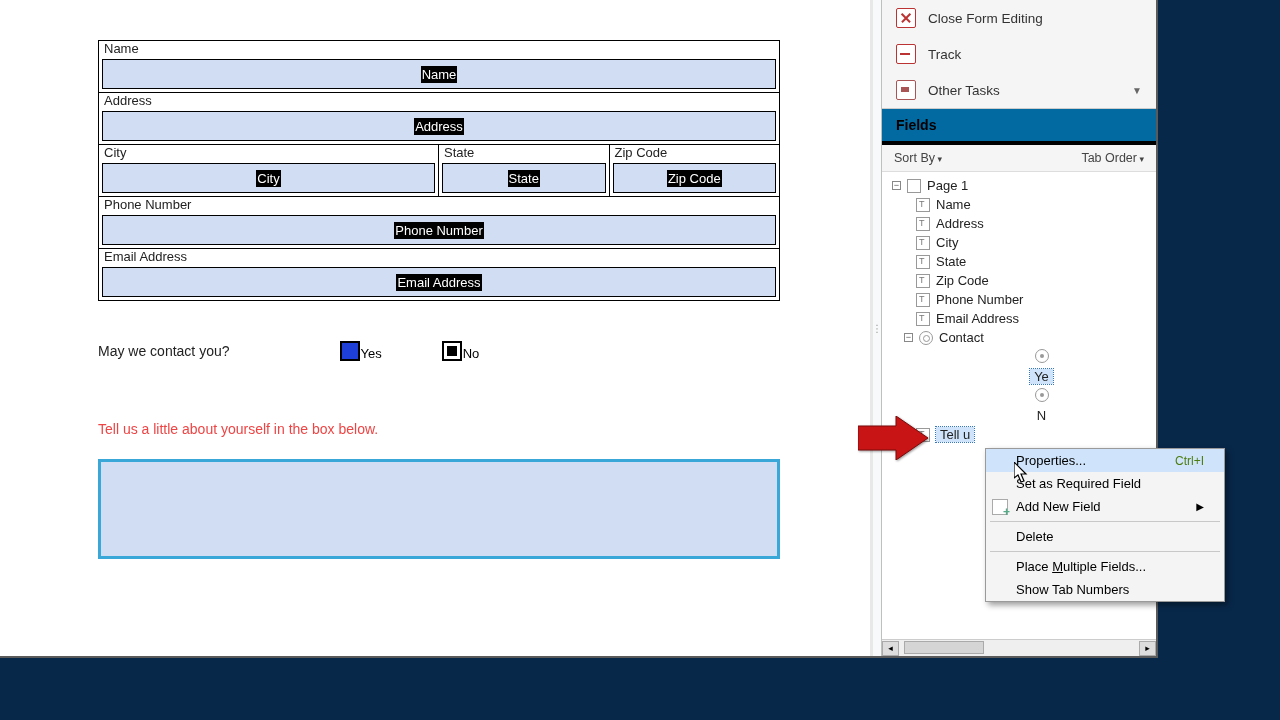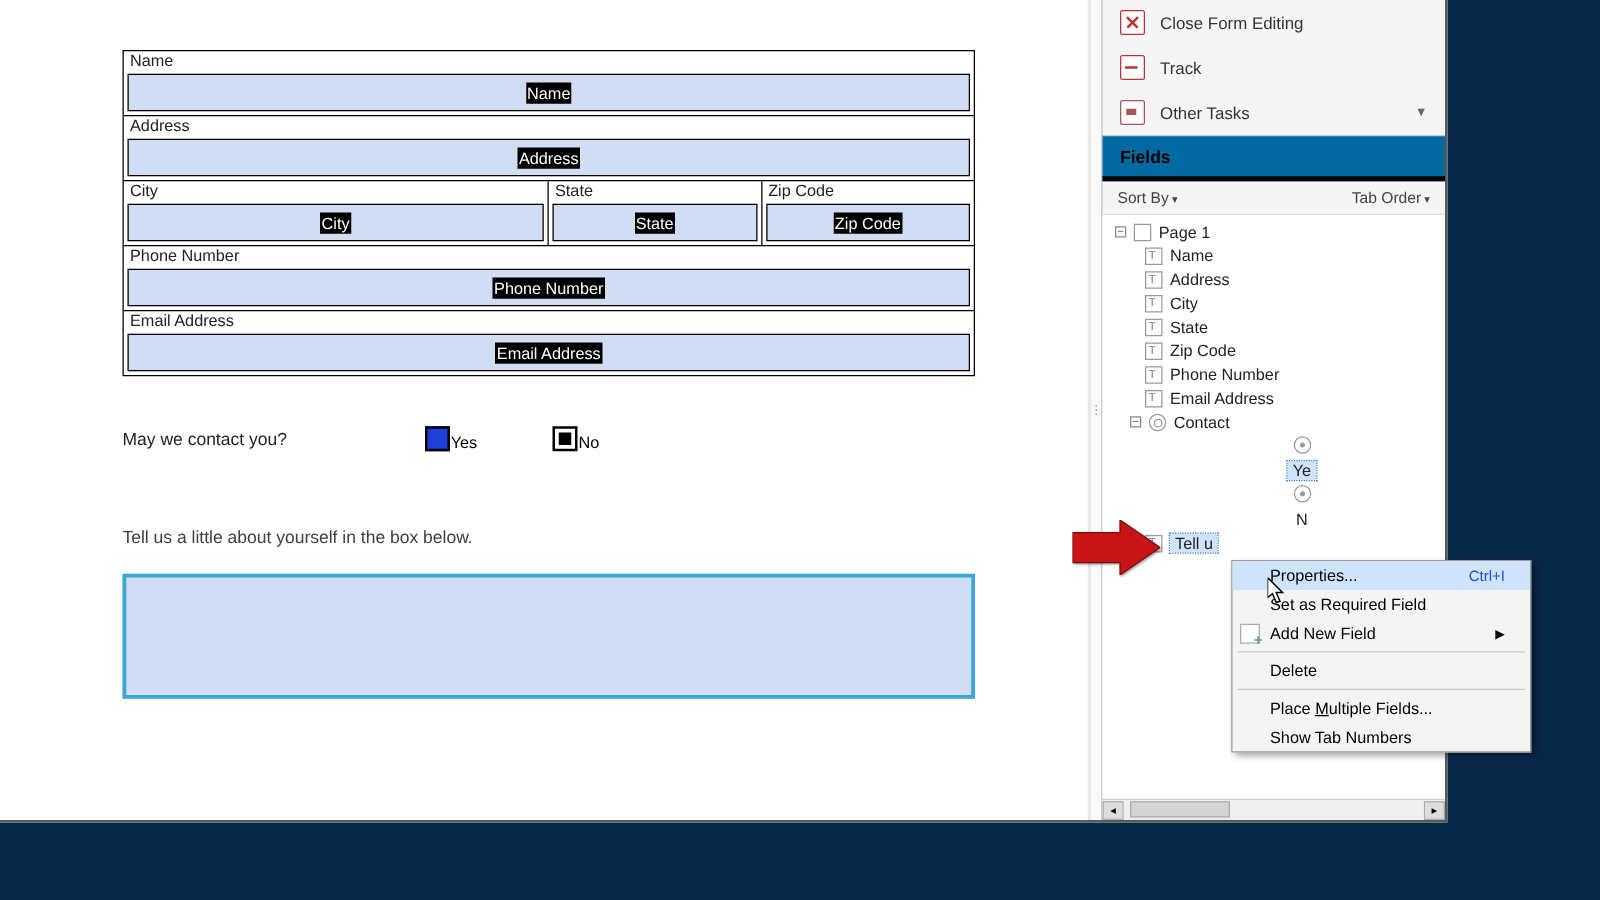--- a/index.html
+++ b/index.html
@@ -94,7 +94,7 @@
   height: 10px;
   background: #000;
 }
-.instr { margin-top: 60px; font-size: 14px; color: #404040; }
+.instr { margin-top: 60px; font-size: 14px; color: #ef4444; }
 .textarea-box {
   margin-top: 22px;
   width: 100%;

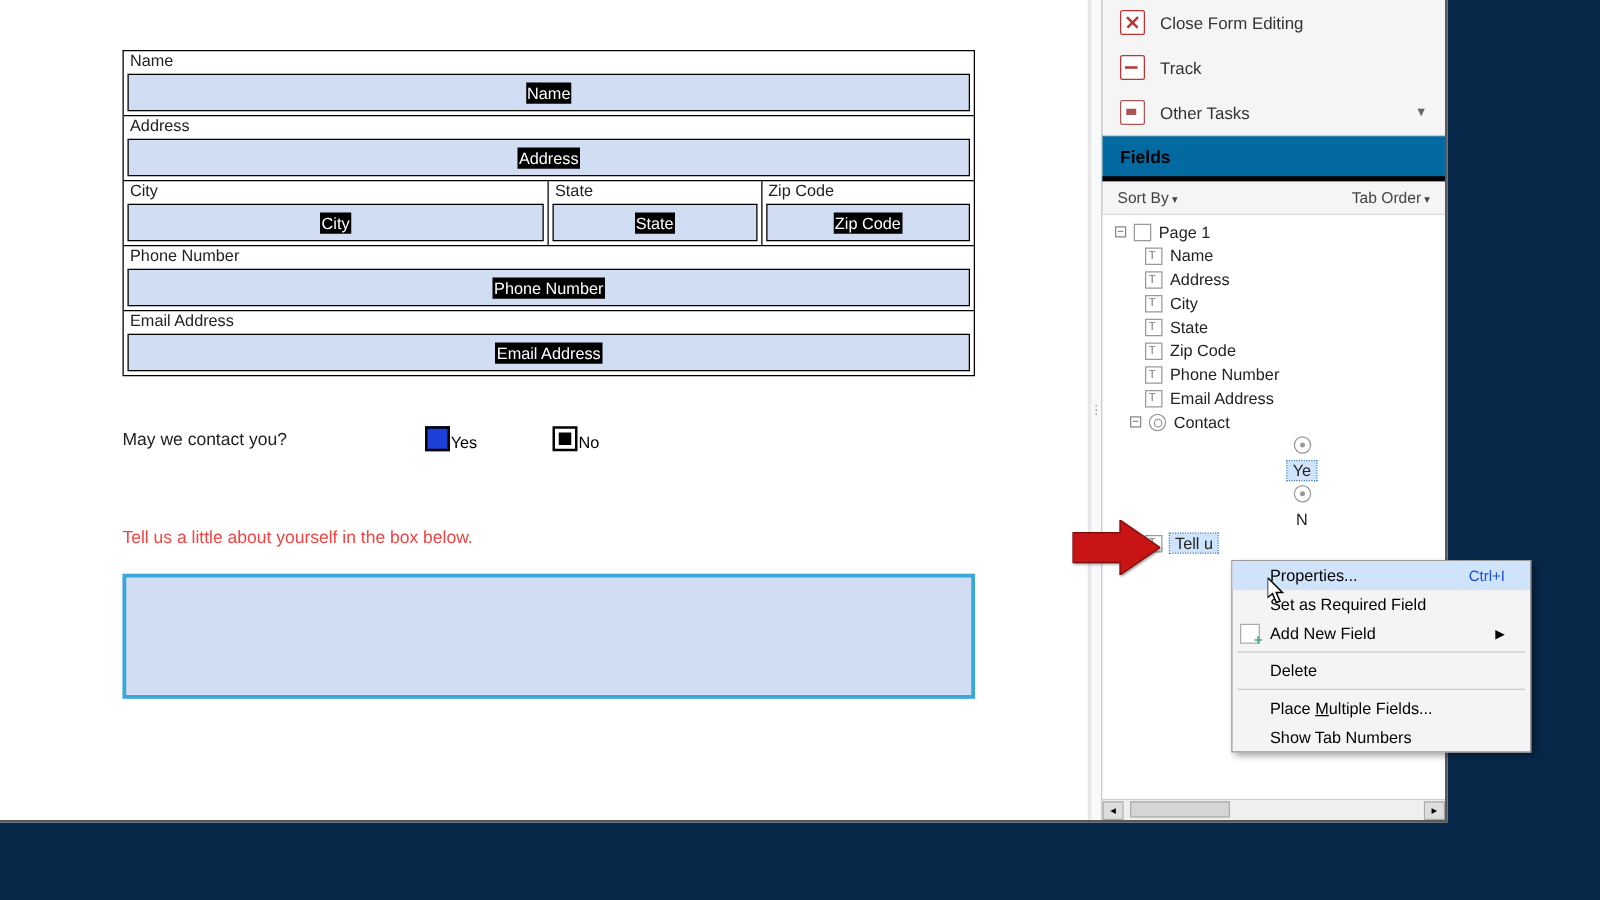--- a/index.html
+++ b/index.html
@@ -242,7 +242,7 @@
   position: relative;
 }
 .ctx-item.hi { background: #cfe4fb; }
-.ctx-item .shortcut { margin-left: auto; color: #1d4ed8; font-size: 12px; }
+.ctx-item .shortcut { margin-left: auto; color: #4d7c0f; font-size: 12px; }
 .ctx-item .sub { margin-left: auto; font-size: 10px; }
 .ctx-sep { height: 1px; background: #c8c8c8; margin: 3px 4px; }
 .ctx-icon {

